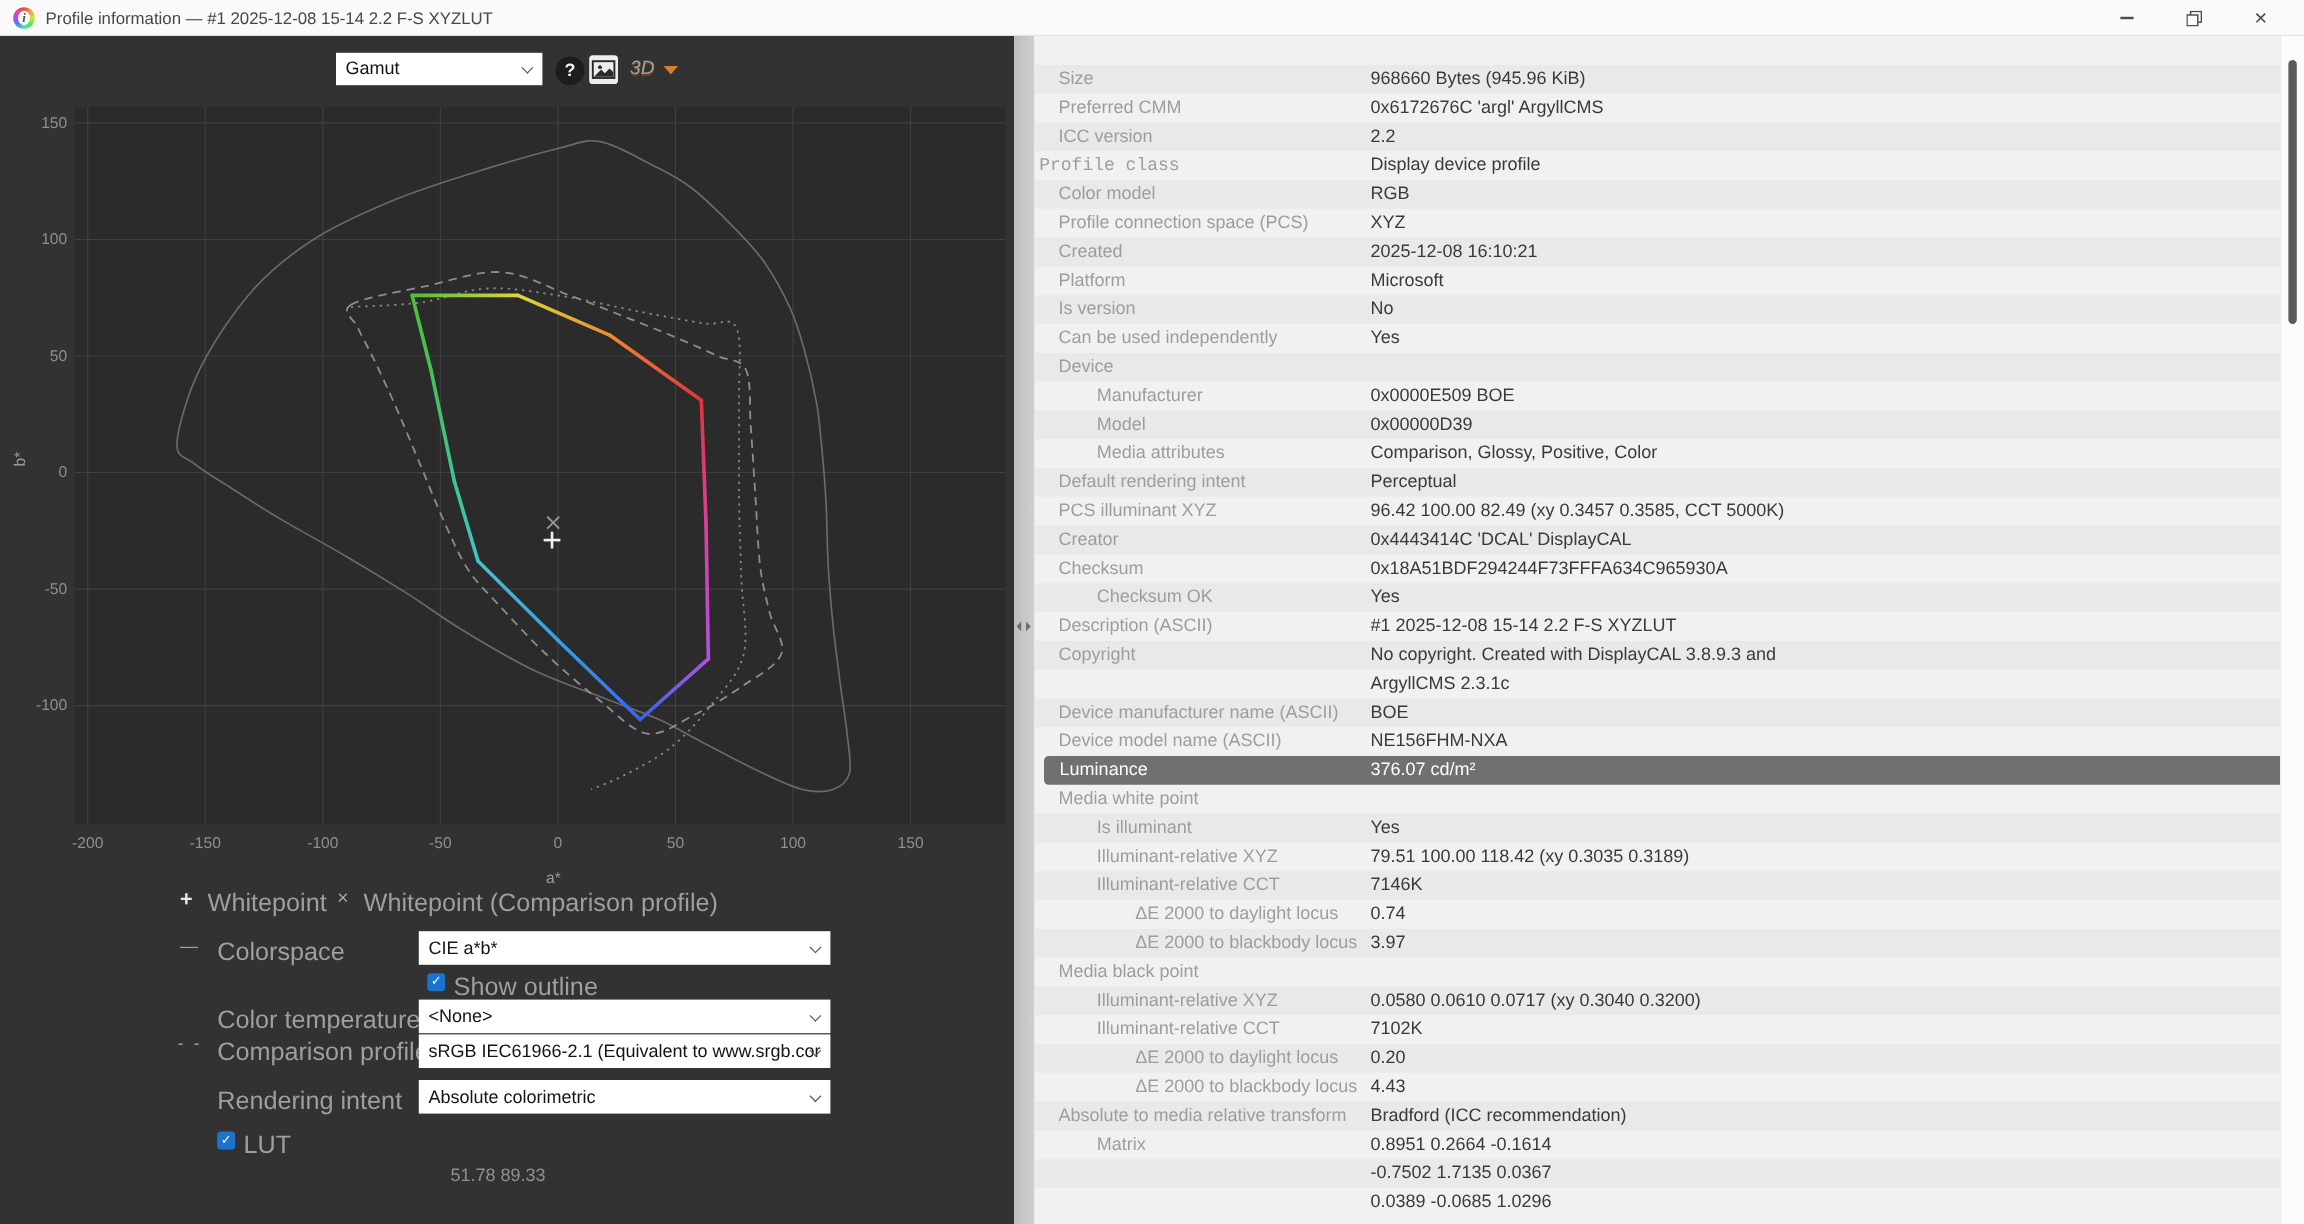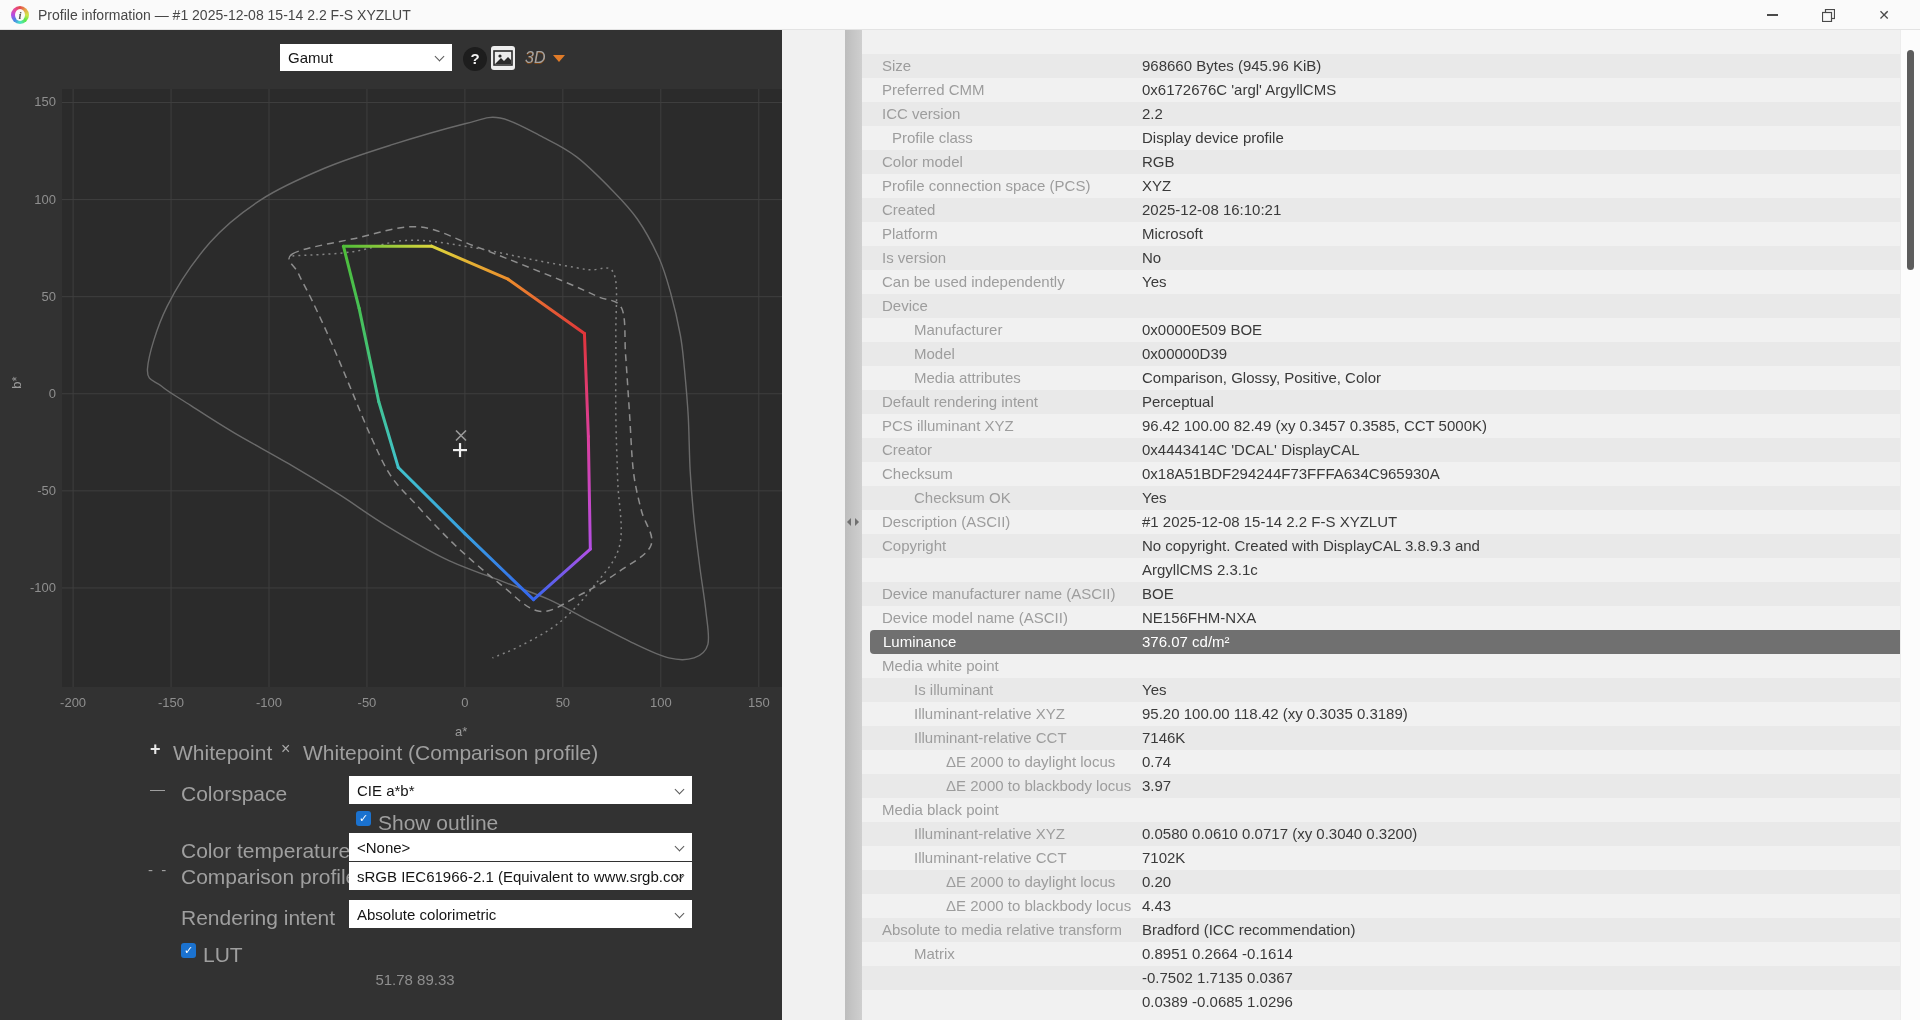--- a/index.html
+++ b/index.html
@@ -24,7 +24,7 @@
   #btn-close .x{font-size:14px;color:#4a4a4a;line-height:14px;}
 
   
-  #left-panel{position:absolute;left:0;top:30px;width:782px;height:990px;background:#323232;overflow:hidden;}
+  #left-panel{position:absolute;left:0;top:30px;width:845px;height:990px;background:#323232;overflow:hidden;}
 
   .tb-select{position:absolute;background:#ffffff;height:27px;display:flex;align-items:center;
              padding:0 24px 0 8px;font-size:15px;color:#141414;white-space:nowrap;overflow:hidden;}

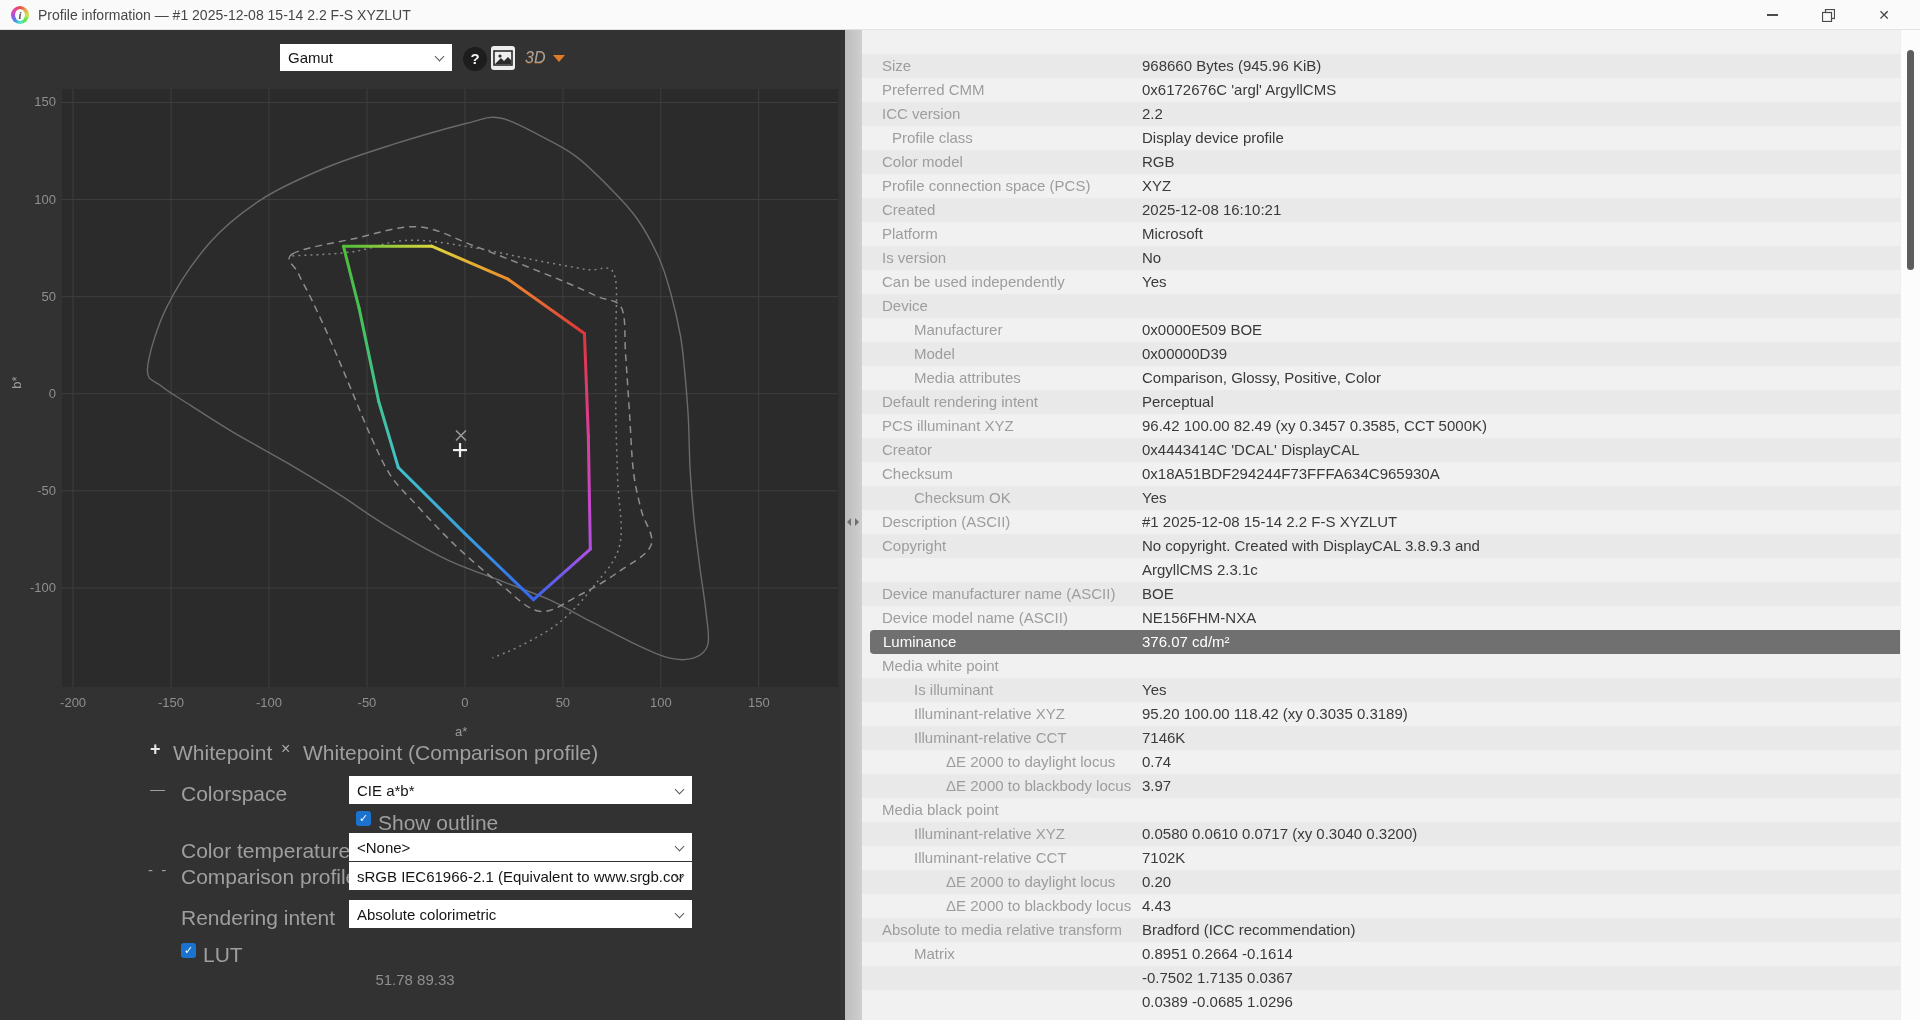--- a/index.html
+++ b/index.html
@@ -276,7 +276,7 @@
       <div class="irow"><span class="lbl" style="padding-left: 20px;">Size</span><span class="val">968660 Bytes (945.96 KiB)</span></div>
       <div class="irow"><span class="lbl" style="padding-left: 20px;">Preferred CMM</span><span class="val">0x6172676C 'argl' ArgyllCMS</span></div>
       <div class="irow"><span class="lbl" style="padding-left: 20px;">ICC version</span><span class="val">2.2</span></div>
-      <div class="irow"><span class="lbl" style="padding-left: 30px;">Profile class</span><span class="val">Display device profile</span></div>
+      <div class="irow"><span class="lbl" style="padding-left: 4px; font-family: Liberation Mono, monospace;">Profile class</span><span class="val">Display device profile</span></div>
       <div class="irow"><span class="lbl" style="padding-left: 20px;">Color model</span><span class="val">RGB</span></div>
       <div class="irow"><span class="lbl" style="padding-left: 20px;">Profile connection space (PCS)</span><span class="val">XYZ</span></div>
       <div class="irow"><span class="lbl" style="padding-left: 20px;">Created</span><span class="val">2025-12-08 16:10:21</span></div>

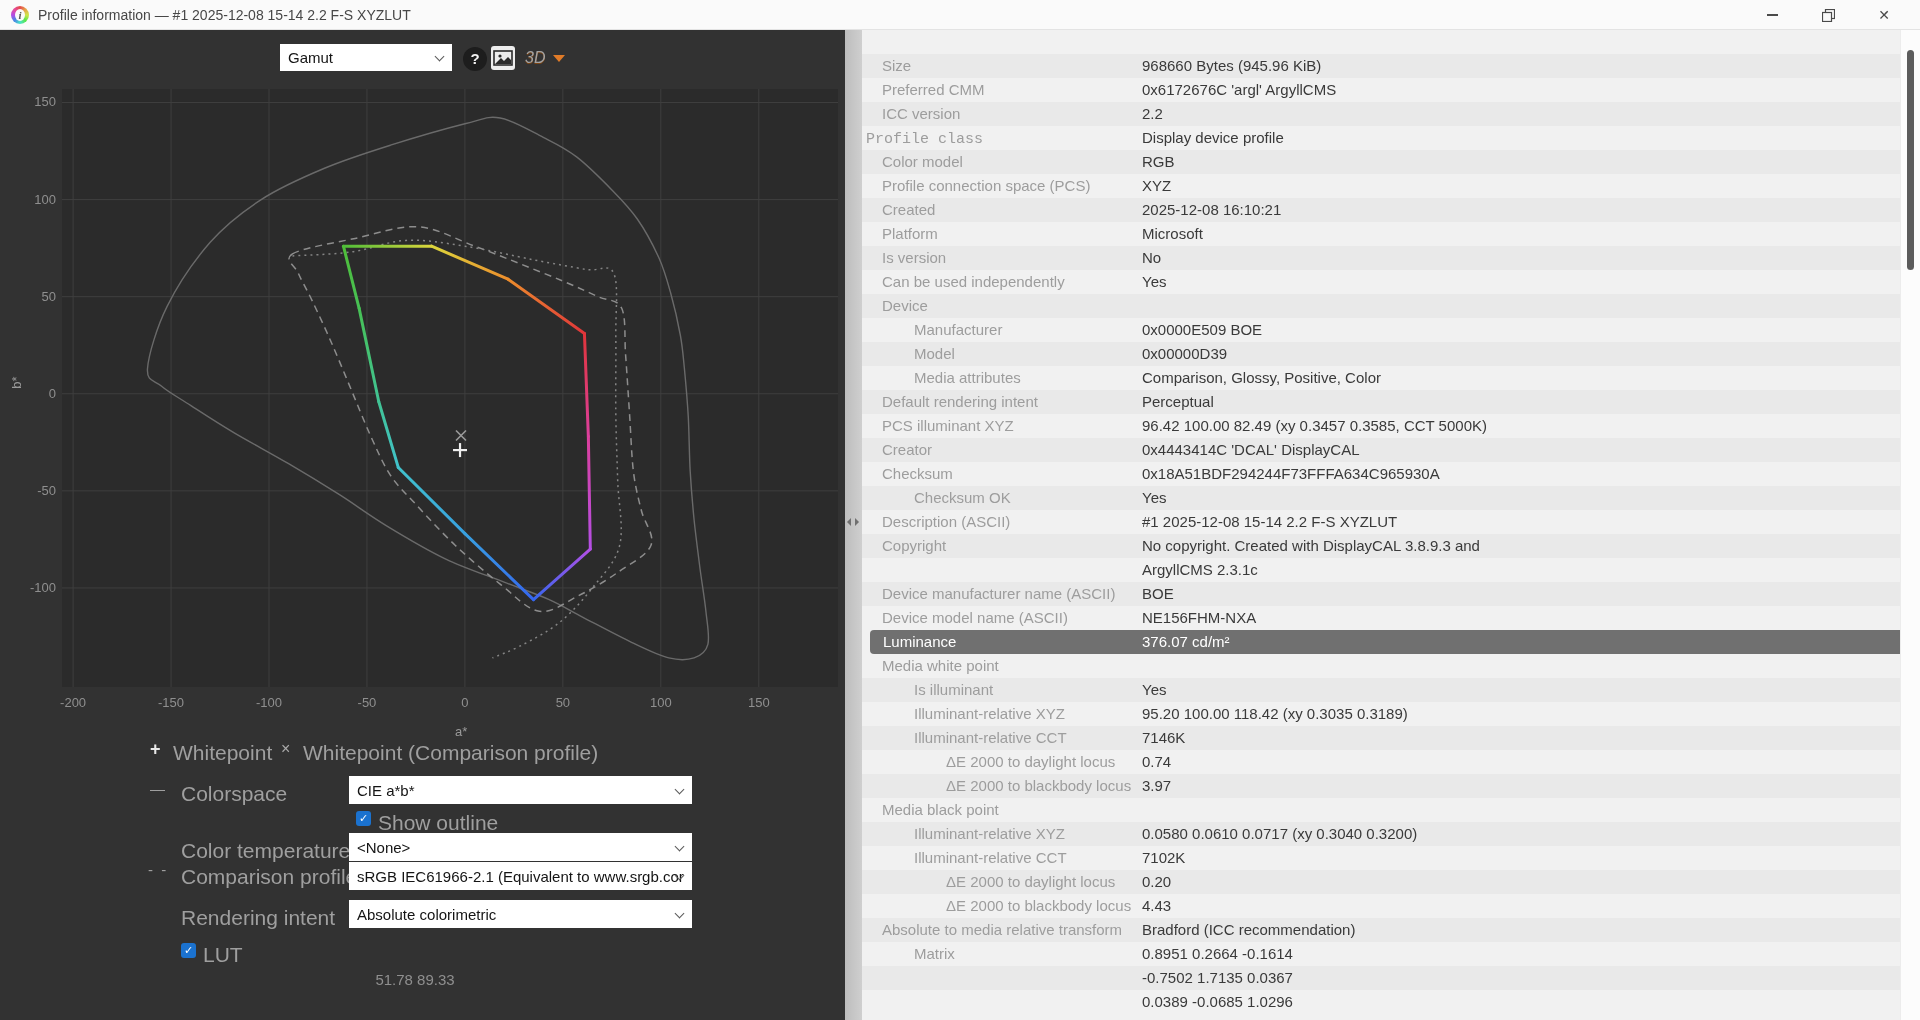--- a/index.html
+++ b/index.html
@@ -300,7 +300,7 @@
       <div class="irow sel"><span class="lbl" style="padding-left: 13px;">Luminance</span><span class="val">376.07 cd/m²</span></div>
       <div class="irow"><span class="lbl" style="padding-left: 20px;">Media white point</span><span class="val"></span></div>
       <div class="irow"><span class="lbl" style="padding-left: 52px;">Is illuminant</span><span class="val">Yes</span></div>
-      <div class="irow"><span class="lbl" style="padding-left: 52px;">Illuminant-relative XYZ</span><span class="val">95.20 100.00 118.42 (xy 0.3035 0.3189)</span></div>
+      <div class="irow"><span class="lbl" style="padding-left: 52px;">Illuminant-relative XYZ</span><span class="val">79.51 100.00 118.42 (xy 0.3035 0.3189)</span></div>
       <div class="irow"><span class="lbl" style="padding-left: 52px;">Illuminant-relative CCT</span><span class="val">7146K</span></div>
       <div class="irow"><span class="lbl" style="padding-left: 84px;">ΔE 2000 to daylight locus</span><span class="val">0.74</span></div>
       <div class="irow"><span class="lbl" style="padding-left: 84px;">ΔE 2000 to blackbody locus</span><span class="val">3.97</span></div>

